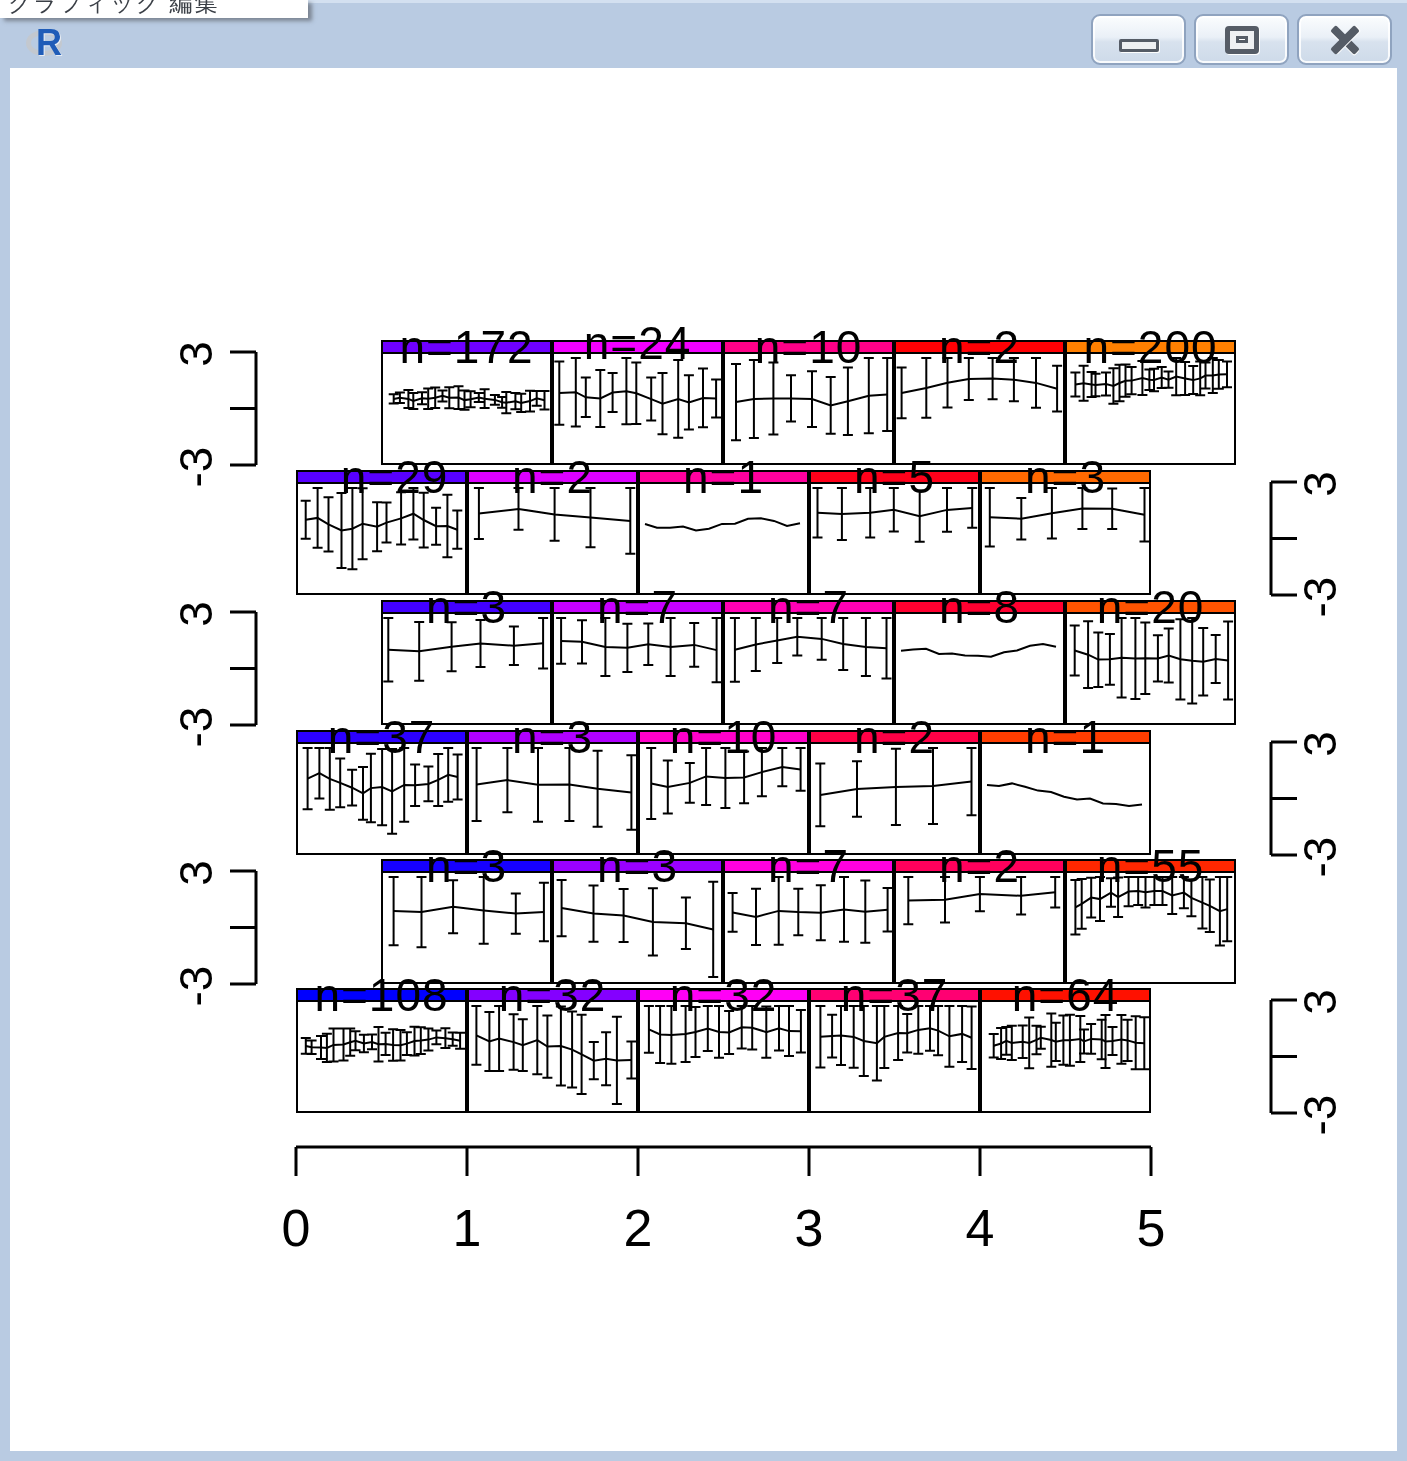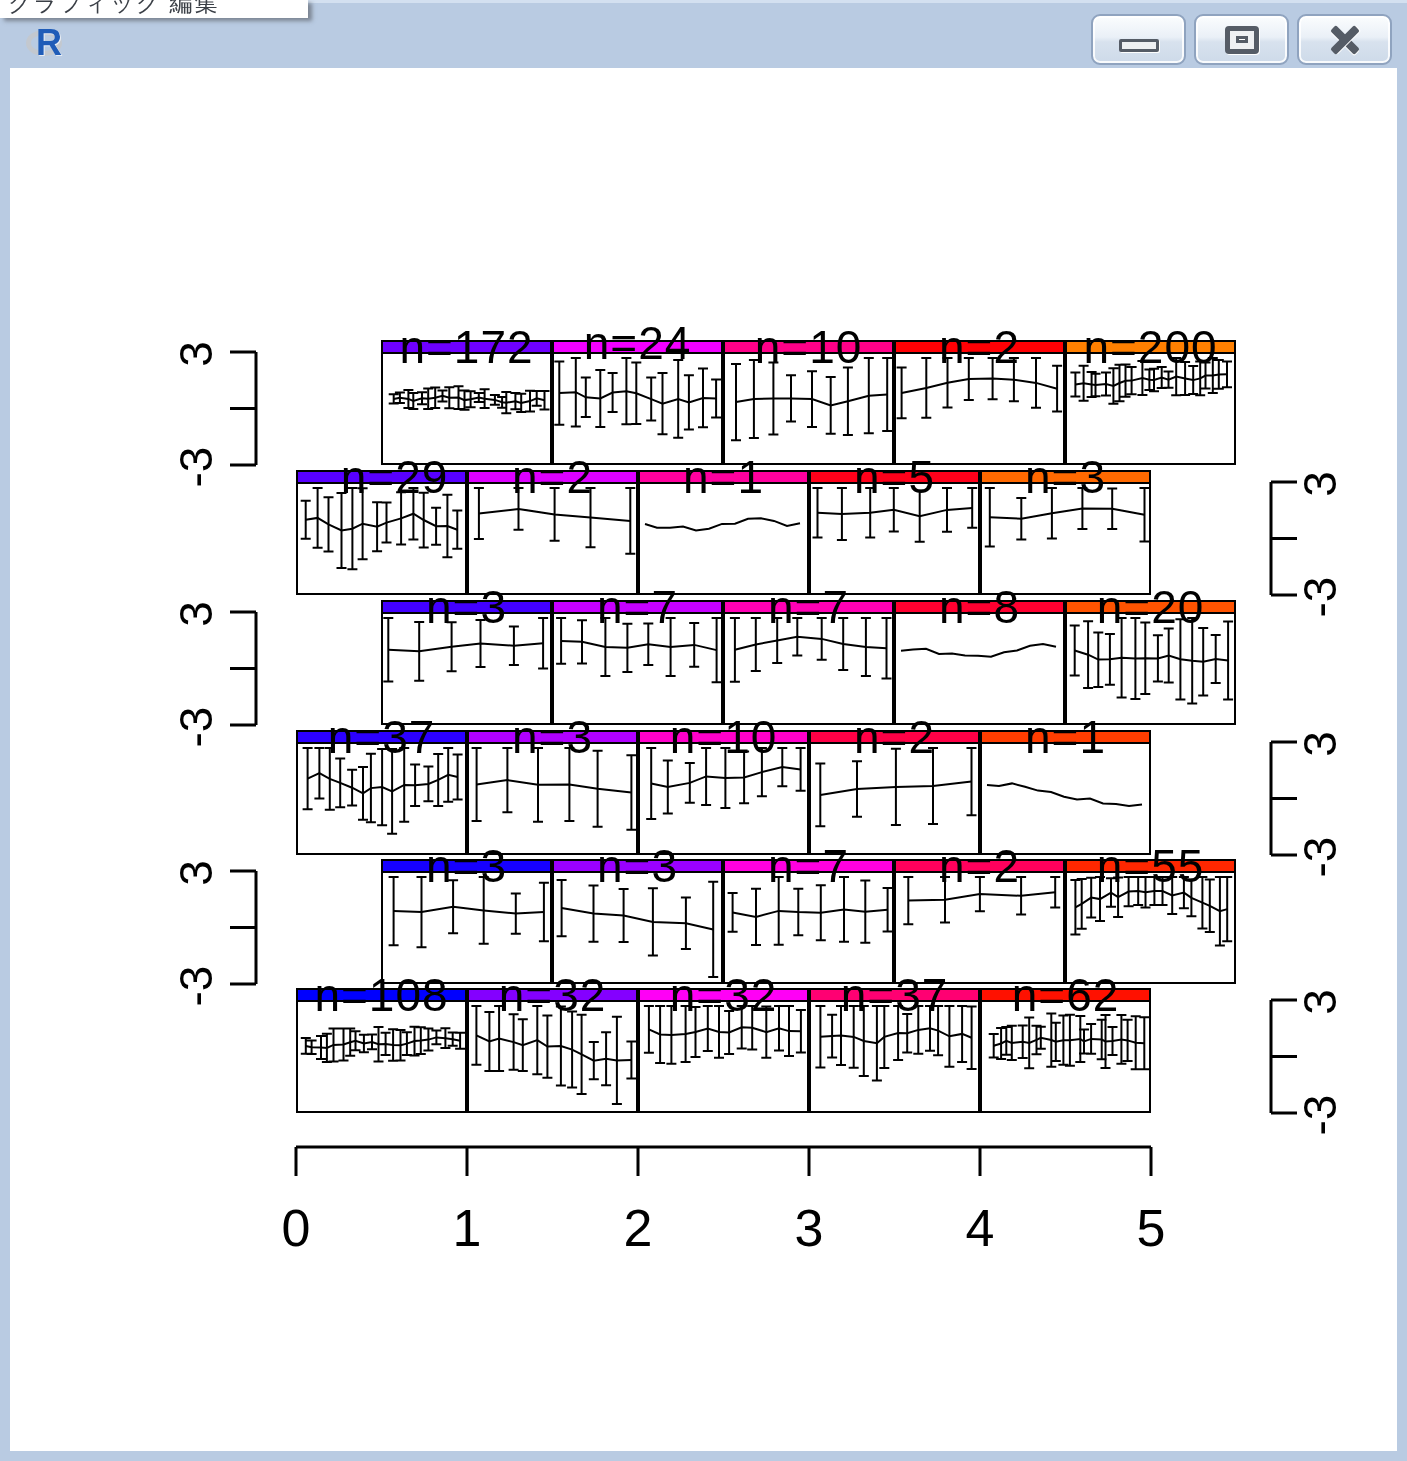--- a/index.html
+++ b/index.html
@@ -328,7 +328,7 @@
           <path d="M11.7,43.8L19.1,41.5L24.3,38.8L29.8,40.9L40.7,39.8L47.2,40.9L54.5,37.9L58.8,35.8L69.3,38L73.8,39.8L81.4,38.2L87.9,38.2L98.3,37L102,39.5L109.1,36.9L119.7,37.5L123.5,39.5L130.5,39L139.4,37.5L145.6,38.4L153.7,40.8L162.3,41.2" stroke="#000000" stroke-width="2" fill="none"></path>
         </svg>
       </div>
-      <div class="nlabel" style="left: 980px; top: 968px;">n=62</div>
+      <div class="nlabel" style="left: 980px; top: 968px;">n=64</div>
       <div class="ylab" style="left: 1320px; top: 1002px;">3</div>
       <div class="ylab" style="left: 1320px; top: 1115px;">-3</div>
       <div class="xlab" style="left: 236px; top: 1198px;">0</div>

